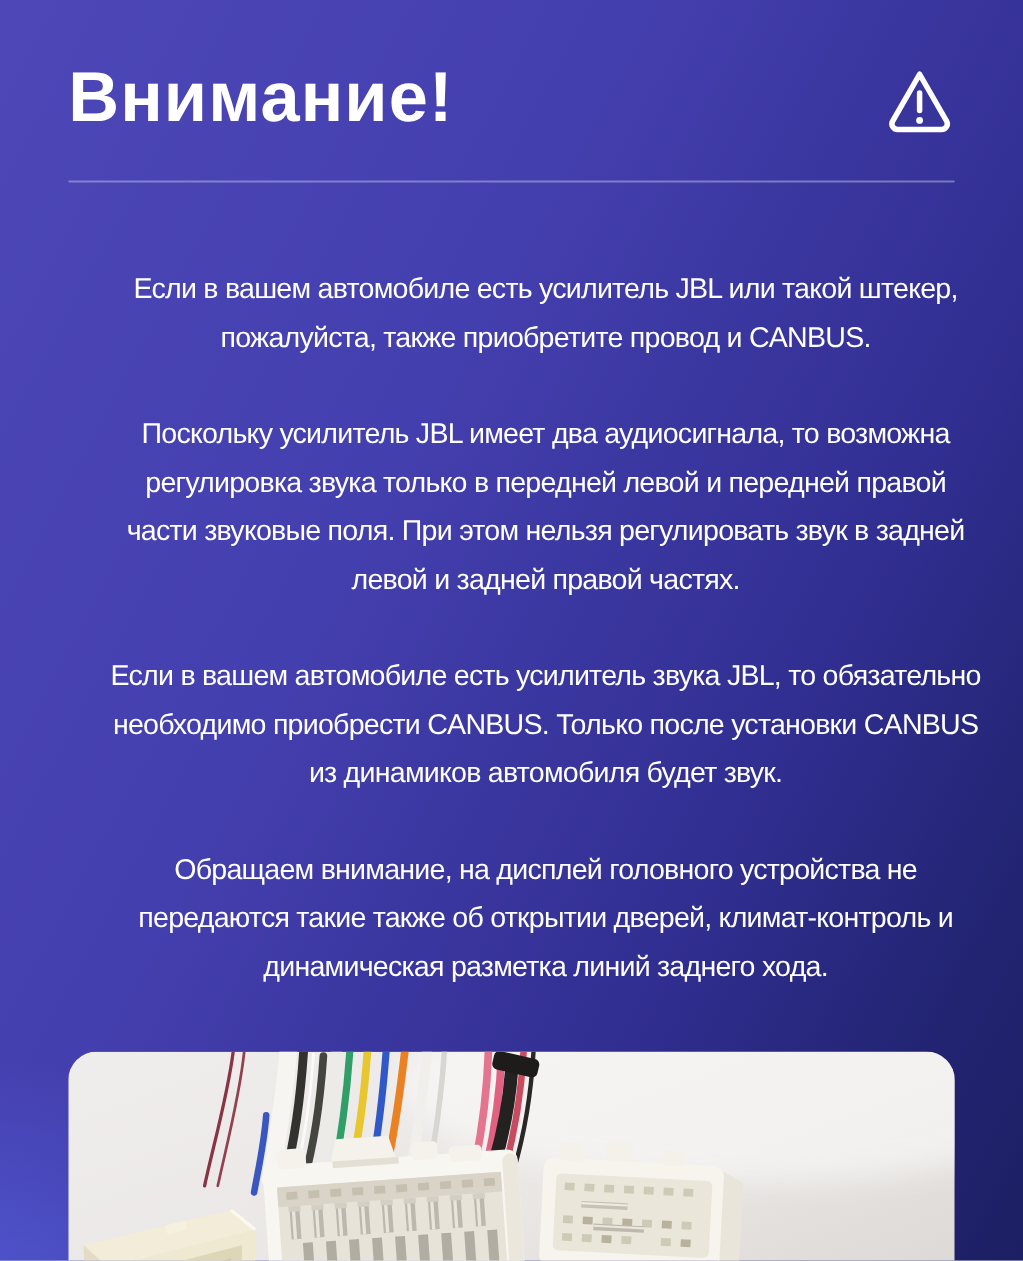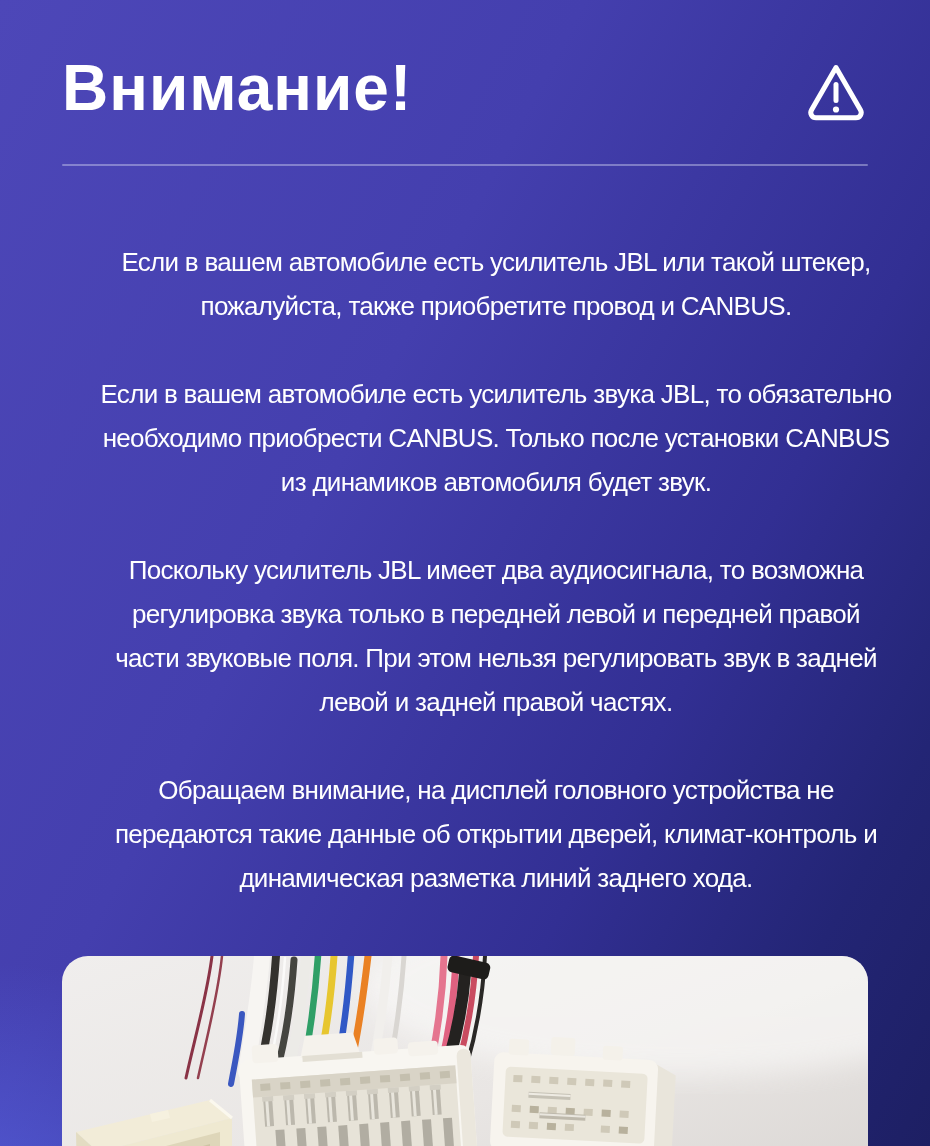--- a/index.html
+++ b/index.html
@@ -42,13 +42,13 @@
   <div class="text">
     <p>Если в вашем автомобиле есть усилитель JBL или такой штекер,
 пожалуйста, также приобретите провод и CANBUS.</p>
-    <p>Если в вашем автомобиле есть усилитель звука JBL, то обязательно
-необходимо приобрести CANBUS. Только после установки CANBUS
-из динамиков автомобиля будет звук.</p>
     <p>Поскольку усилитель JBL имеет два аудиосигнала, то возможна
 регулировка звука только в передней левой и передней правой
 части звуковые поля. При этом нельзя регулировать звук в задней
 левой и задней правой частях.</p>
+    <p>Если в вашем автомобиле есть усилитель звука JBL, то обязательно
+необходимо приобрести CANBUS. Только после установки CANBUS
+из динамиков автомобиля будет звук.</p>
     <p>Обращаем внимание, на дисплей головного устройства не
 передаются такие данные об открытии дверей, климат-контроль и
 динамическая разметка линий заднего хода.</p>

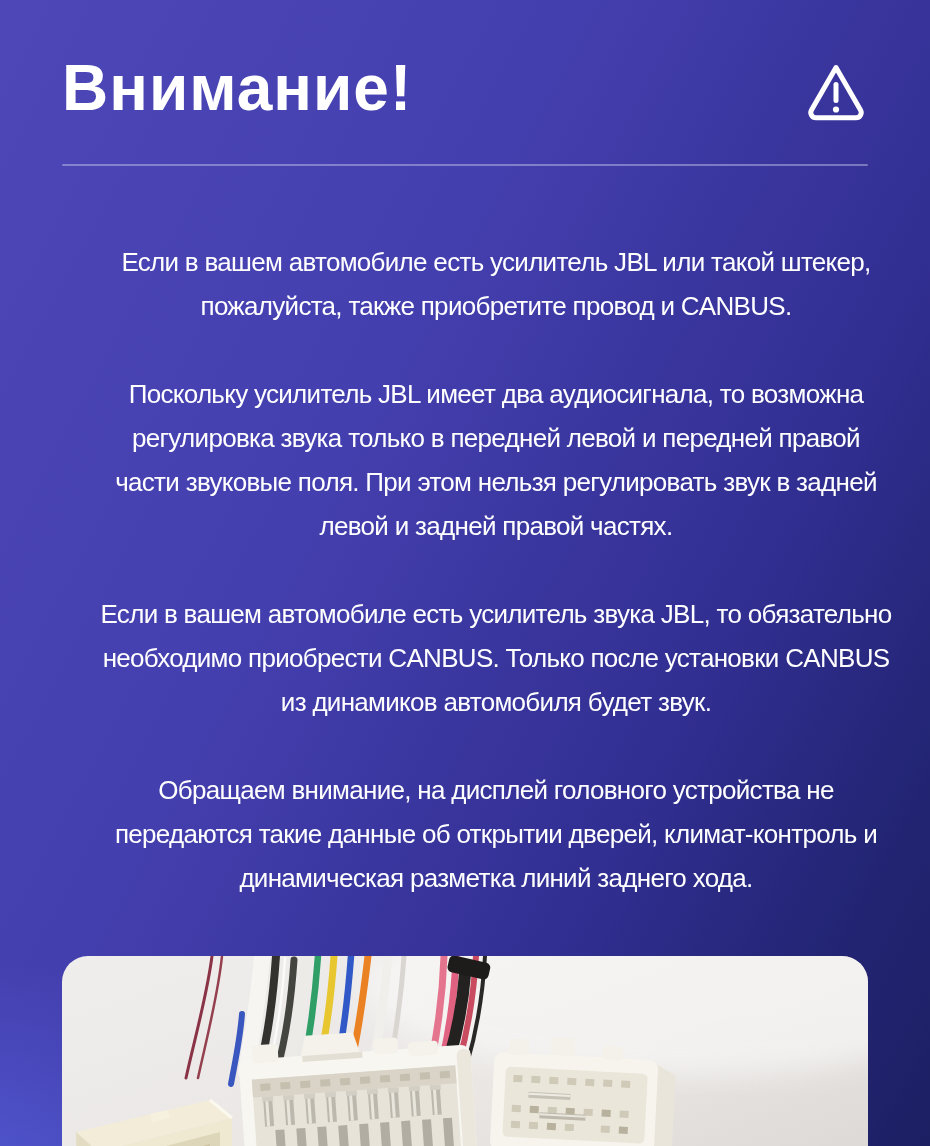--- a/index.html
+++ b/index.html
@@ -50,7 +50,7 @@
 необходимо приобрести CANBUS. Только после установки CANBUS
 из динамиков автомобиля будет звук.</p>
     <p>Обращаем внимание, на дисплей головного устройства не
-передаются такие данные об открытии дверей, климат-контроль и
+передаются такие также об открытии дверей, климат-контроль и
 динамическая разметка линий заднего хода.</p>
   </div>
 

